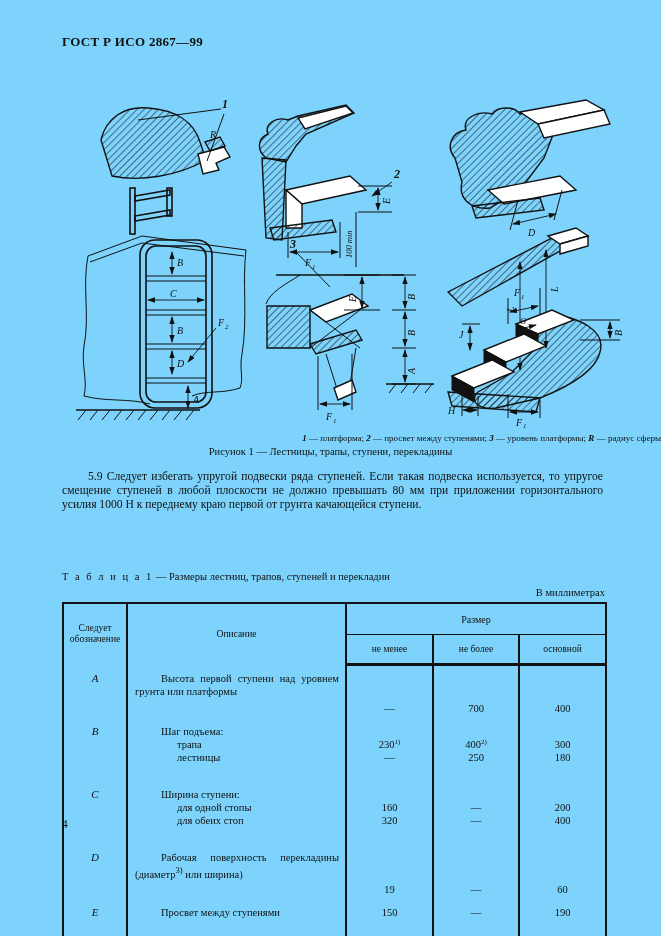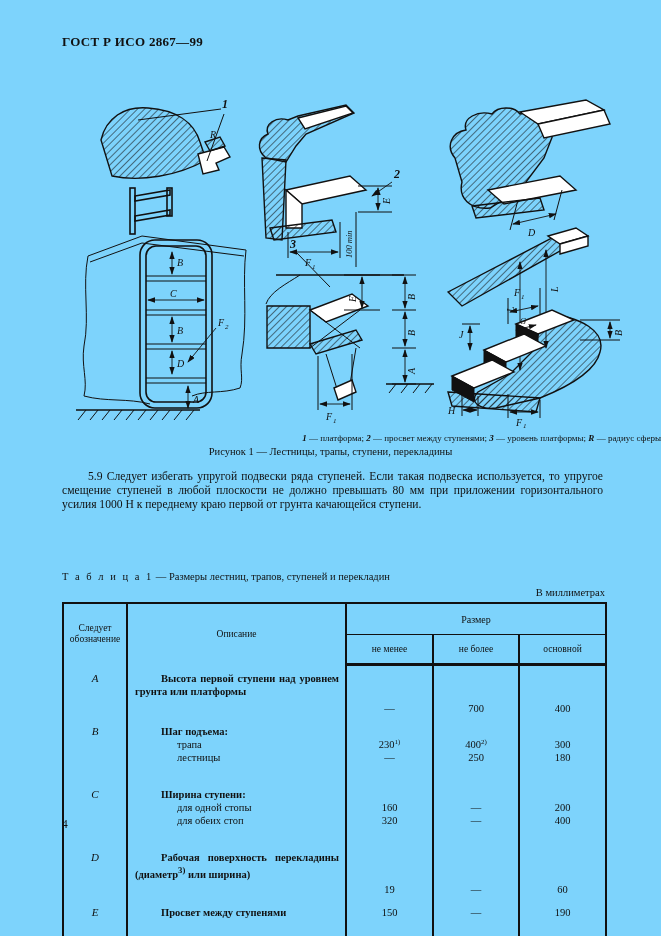--- a/index.html
+++ b/index.html
@@ -33,7 +33,7 @@
   th.rowspan2{vertical-align:middle;}
   td.sym{text-align:center;font-style:italic;font-size:11px;padding-top:7px;}
   td.desc{padding:7px 6px 0 7px;text-align:justify;}
-  td.desc .ind{text-indent:26px;font-weight:bold;}
+  td.desc .ind{text-indent:26px;}
   td.desc .sub{padding-left:42px;}
   td.val{text-align:center;}
   td.val .ln{height:13px;}

